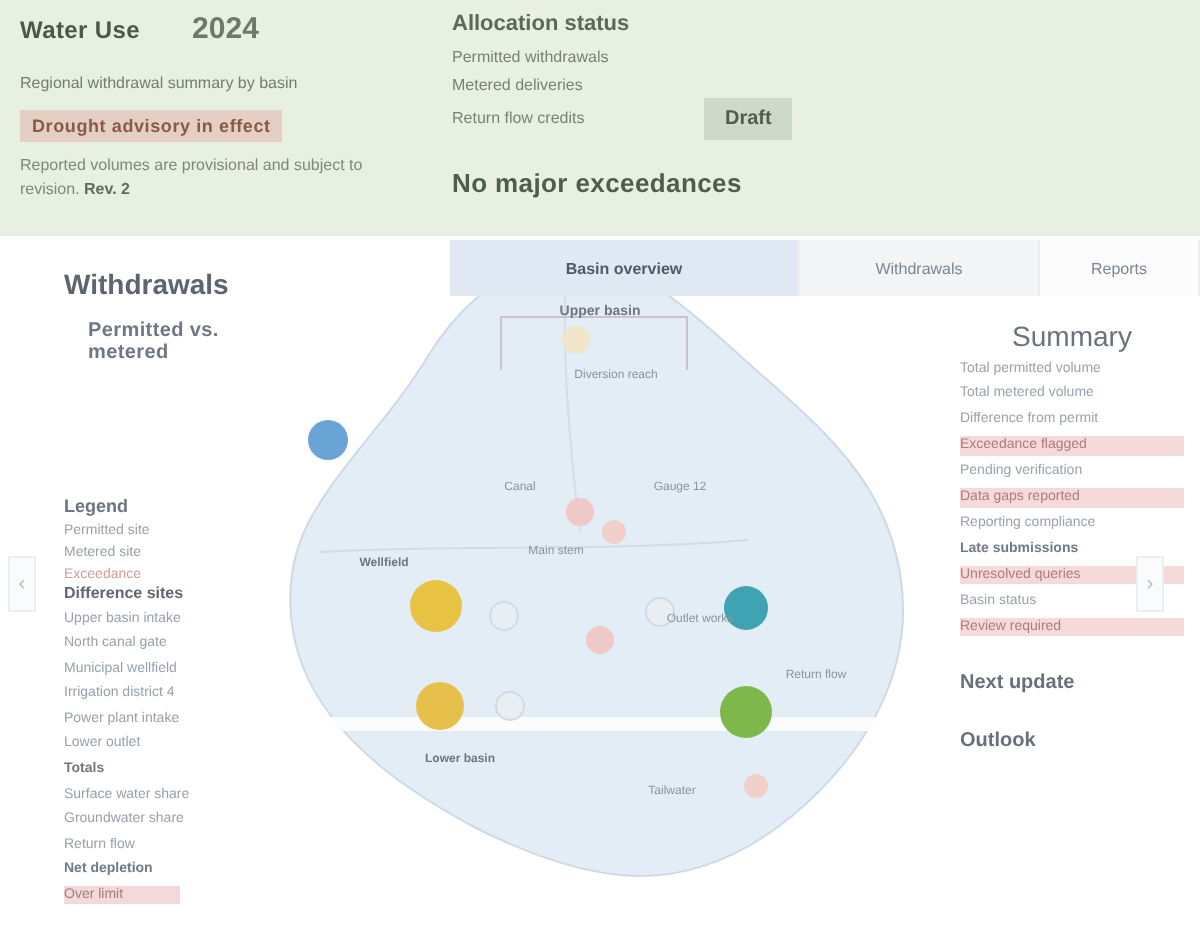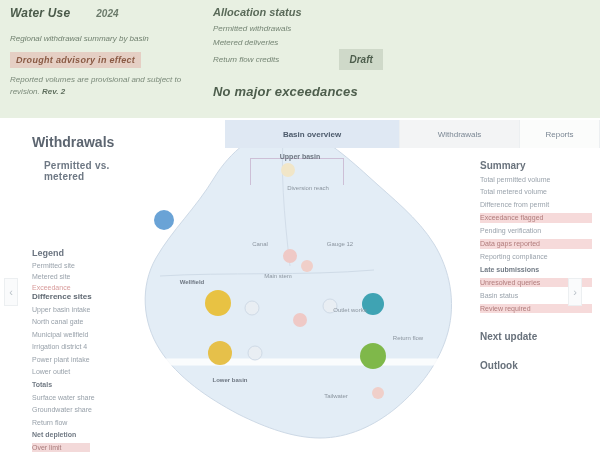--- a/index.html
+++ b/index.html
@@ -19,7 +19,7 @@
     box-sizing:border-box;
     padding:6px 10px 0 10px;
   }
-  .banner-cols{display:flex;gap:3px;font-style:italic;}
+  .banner-cols{display:flex;gap:16px;}
   .bcol{flex:0 0 auto;}
   .bcol-left{width:200px;}
   .bcol-right{width:360px;}

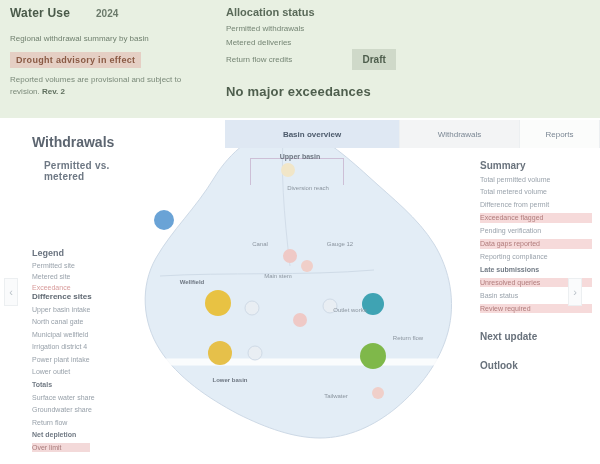--- a/index.html
+++ b/index.html
@@ -28,7 +28,7 @@
   .b-title{
     font-size:12px;font-weight:bold;color:#4a5a4a;letter-spacing:.2px;
   }
-  .b-titlesm{font-size:10px;font-weight:bold;color:#6b7a6b;}
+  .b-titlesm{font-size:15px;font-weight:bold;color:#6b7a6b;}
   .b-sub{font-size:8px;color:#70806f;margin-top:13px;line-height:1.5;}
   .b-hl{
     display:block;margin-top:7px;

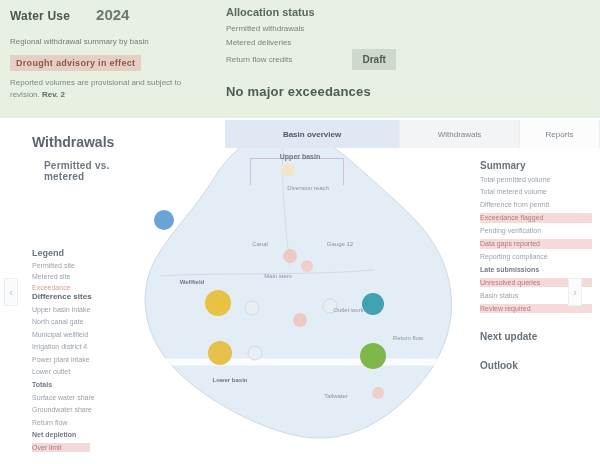--- a/index.html
+++ b/index.html
@@ -132,7 +132,7 @@
     position:absolute;left:470px;top:148px;width:130px;height:316px;
     background:#ffffff;padding:12px 8px 0 10px;box-sizing:border-box;
   }
-  .rp-h{font-size:10px;font-weight:bold;color:#6a737d;}
+  .rp-h{font-size:14px;font-weight:normal;color:#6a737d;text-align:center;}
   .rp-li{font-size:7px;color:#9aa3ac;margin-top:3.5px;line-height:1.35;}
   .rp-li.hl{background:#f6dada;color:#b07b7b;}
   .rp-li.b{font-weight:bold;color:#727b85;}

